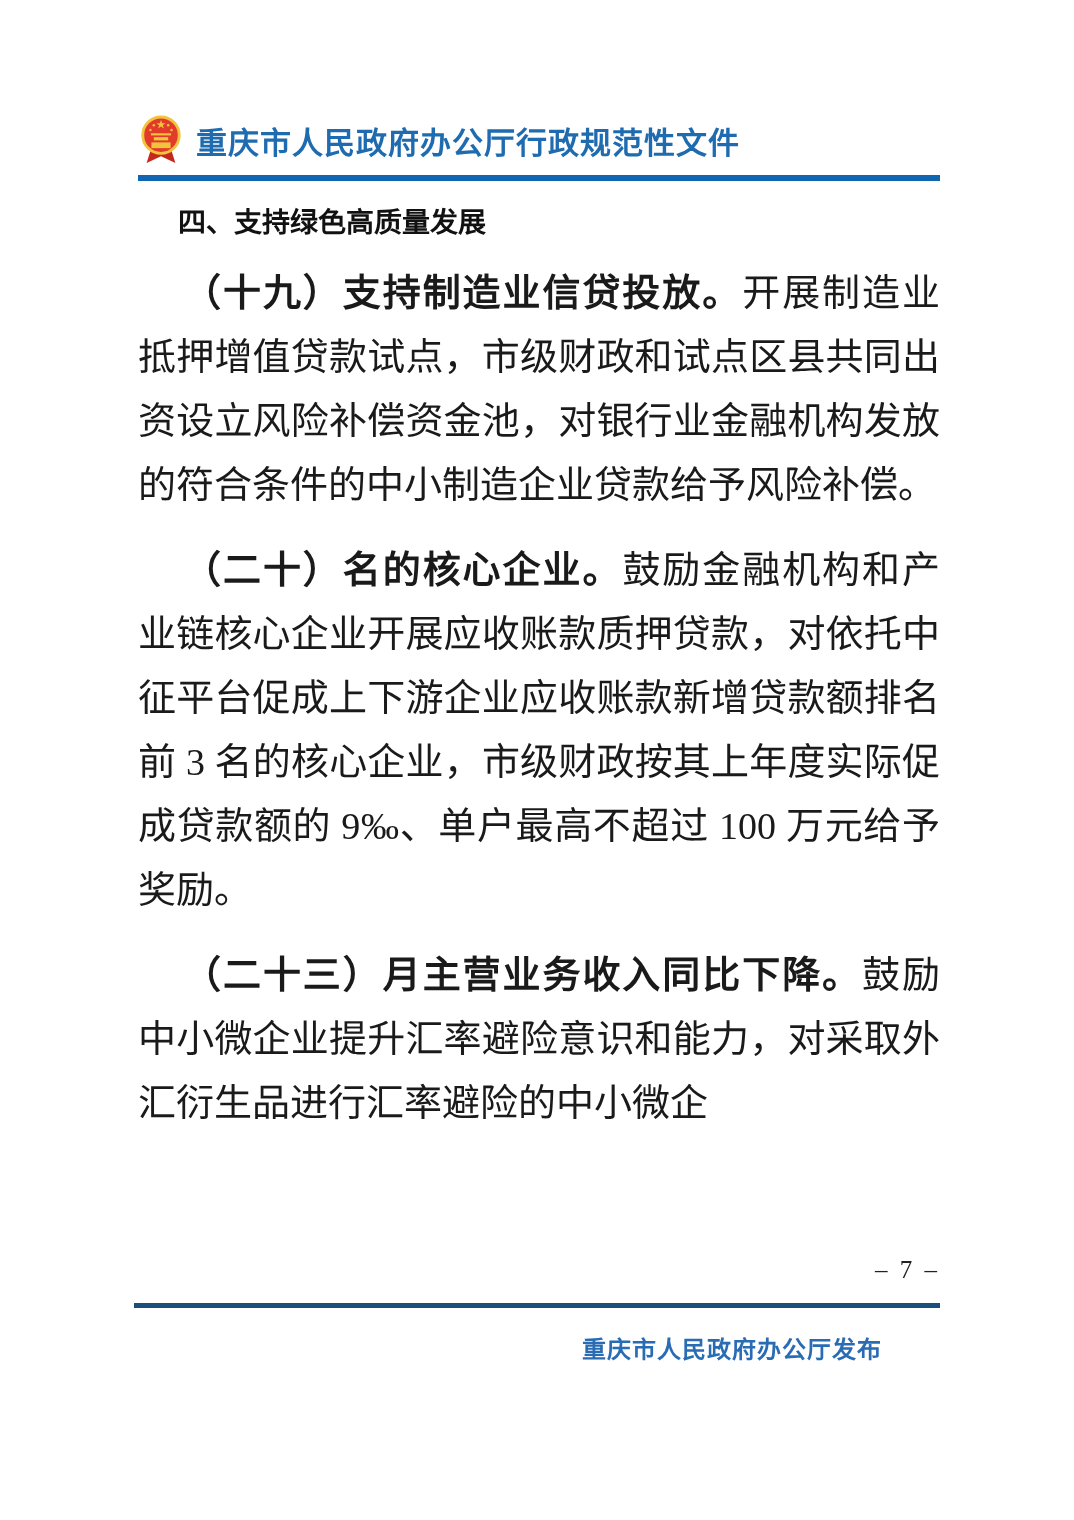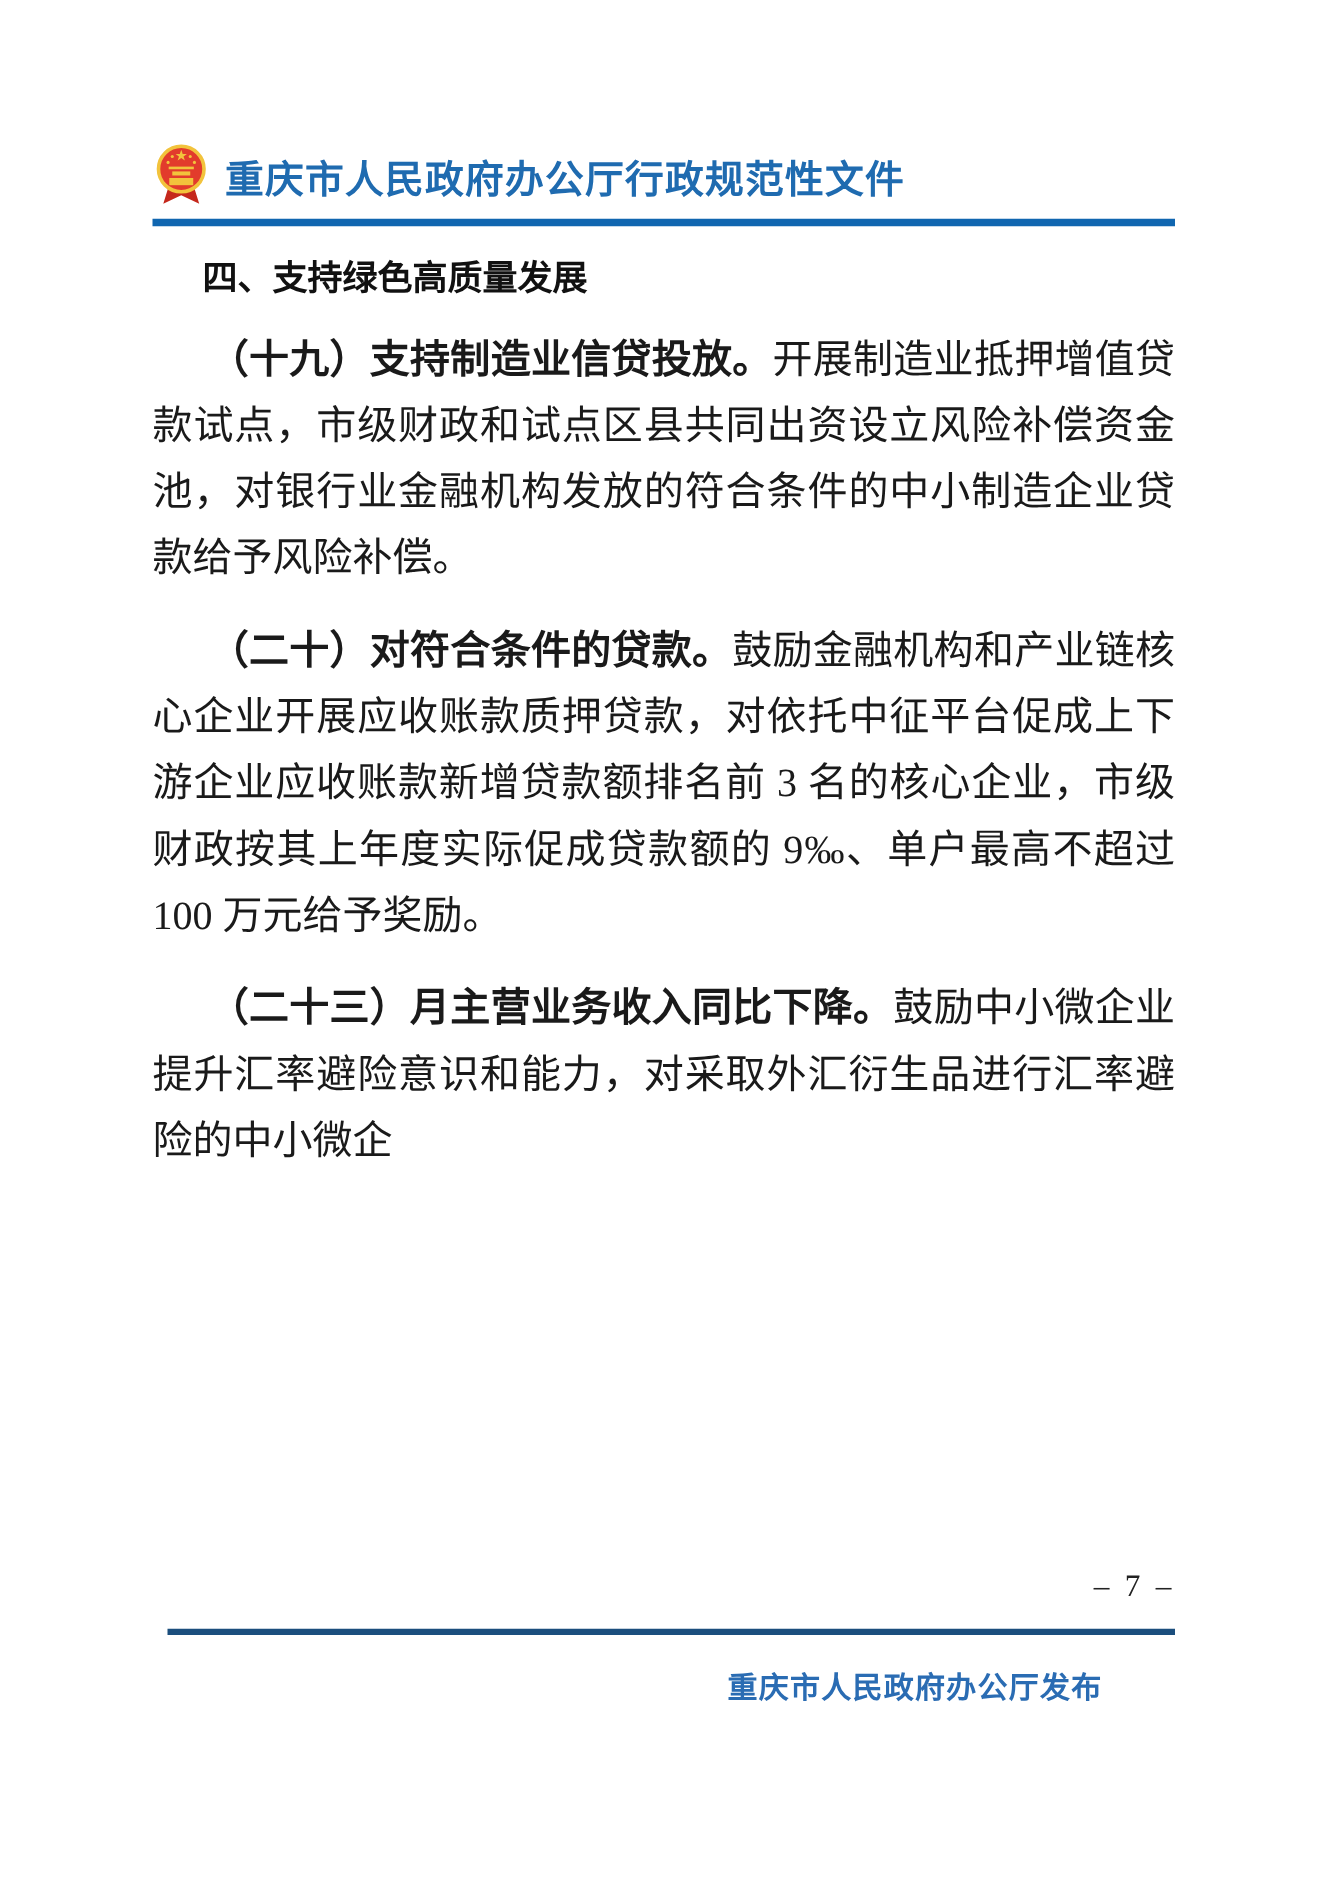--- a/index.html
+++ b/index.html
@@ -23,7 +23,7 @@
   }
   .content{
     position:absolute;
-    left:122px;
+    left:138px;
     right:134px;
     top:0;
   }

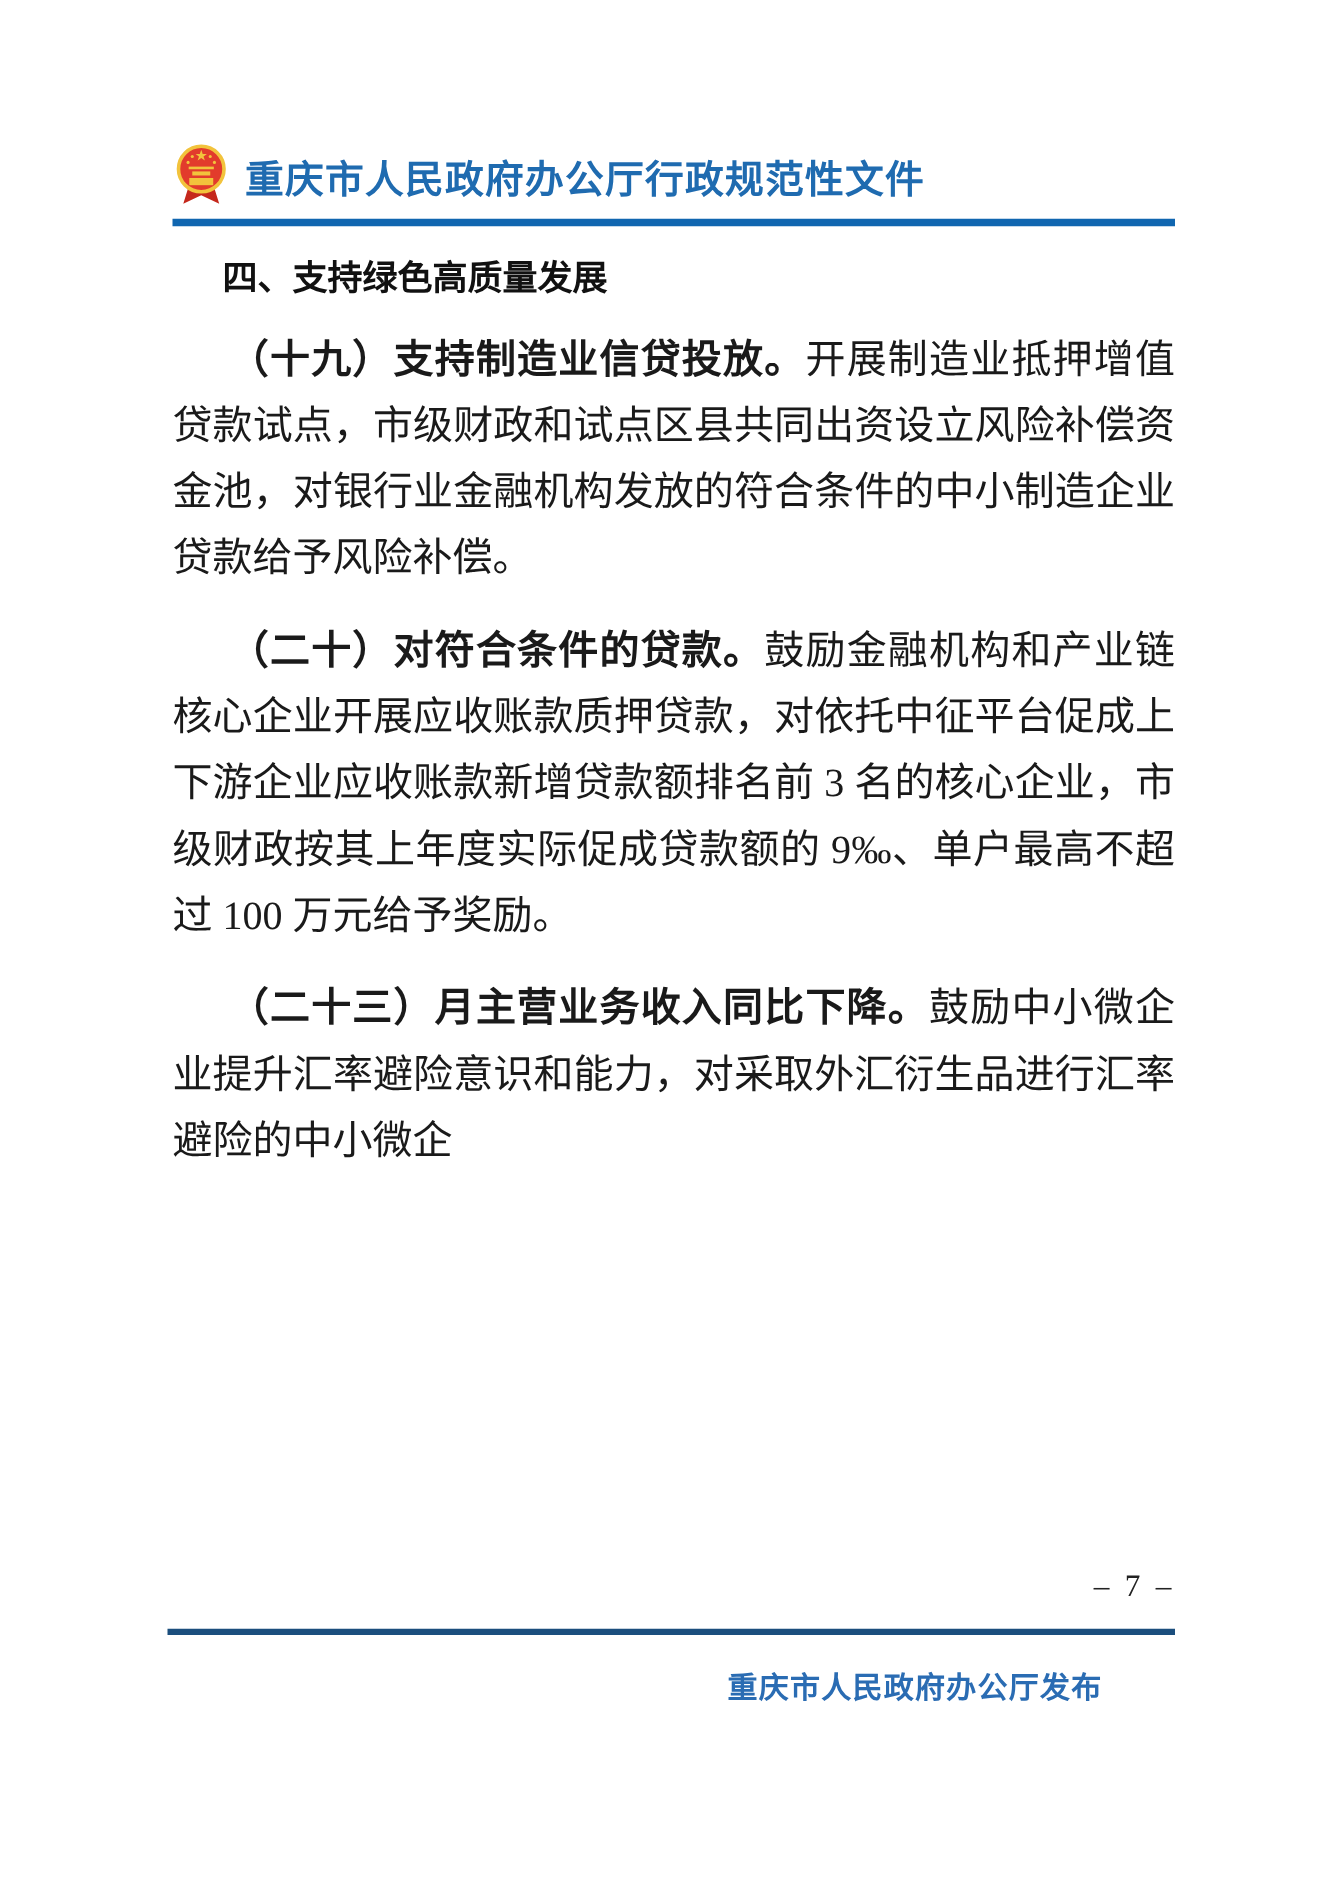--- a/index.html
+++ b/index.html
@@ -59,8 +59,8 @@
   
   .para{
     margin:21px 0 0 0;
-    font-size:32px;
-    line-height:53px;
+    font-size:38px;
+    line-height:64px;
     color:var(--body-ink);
     text-align:justify;
     text-indent:45px;

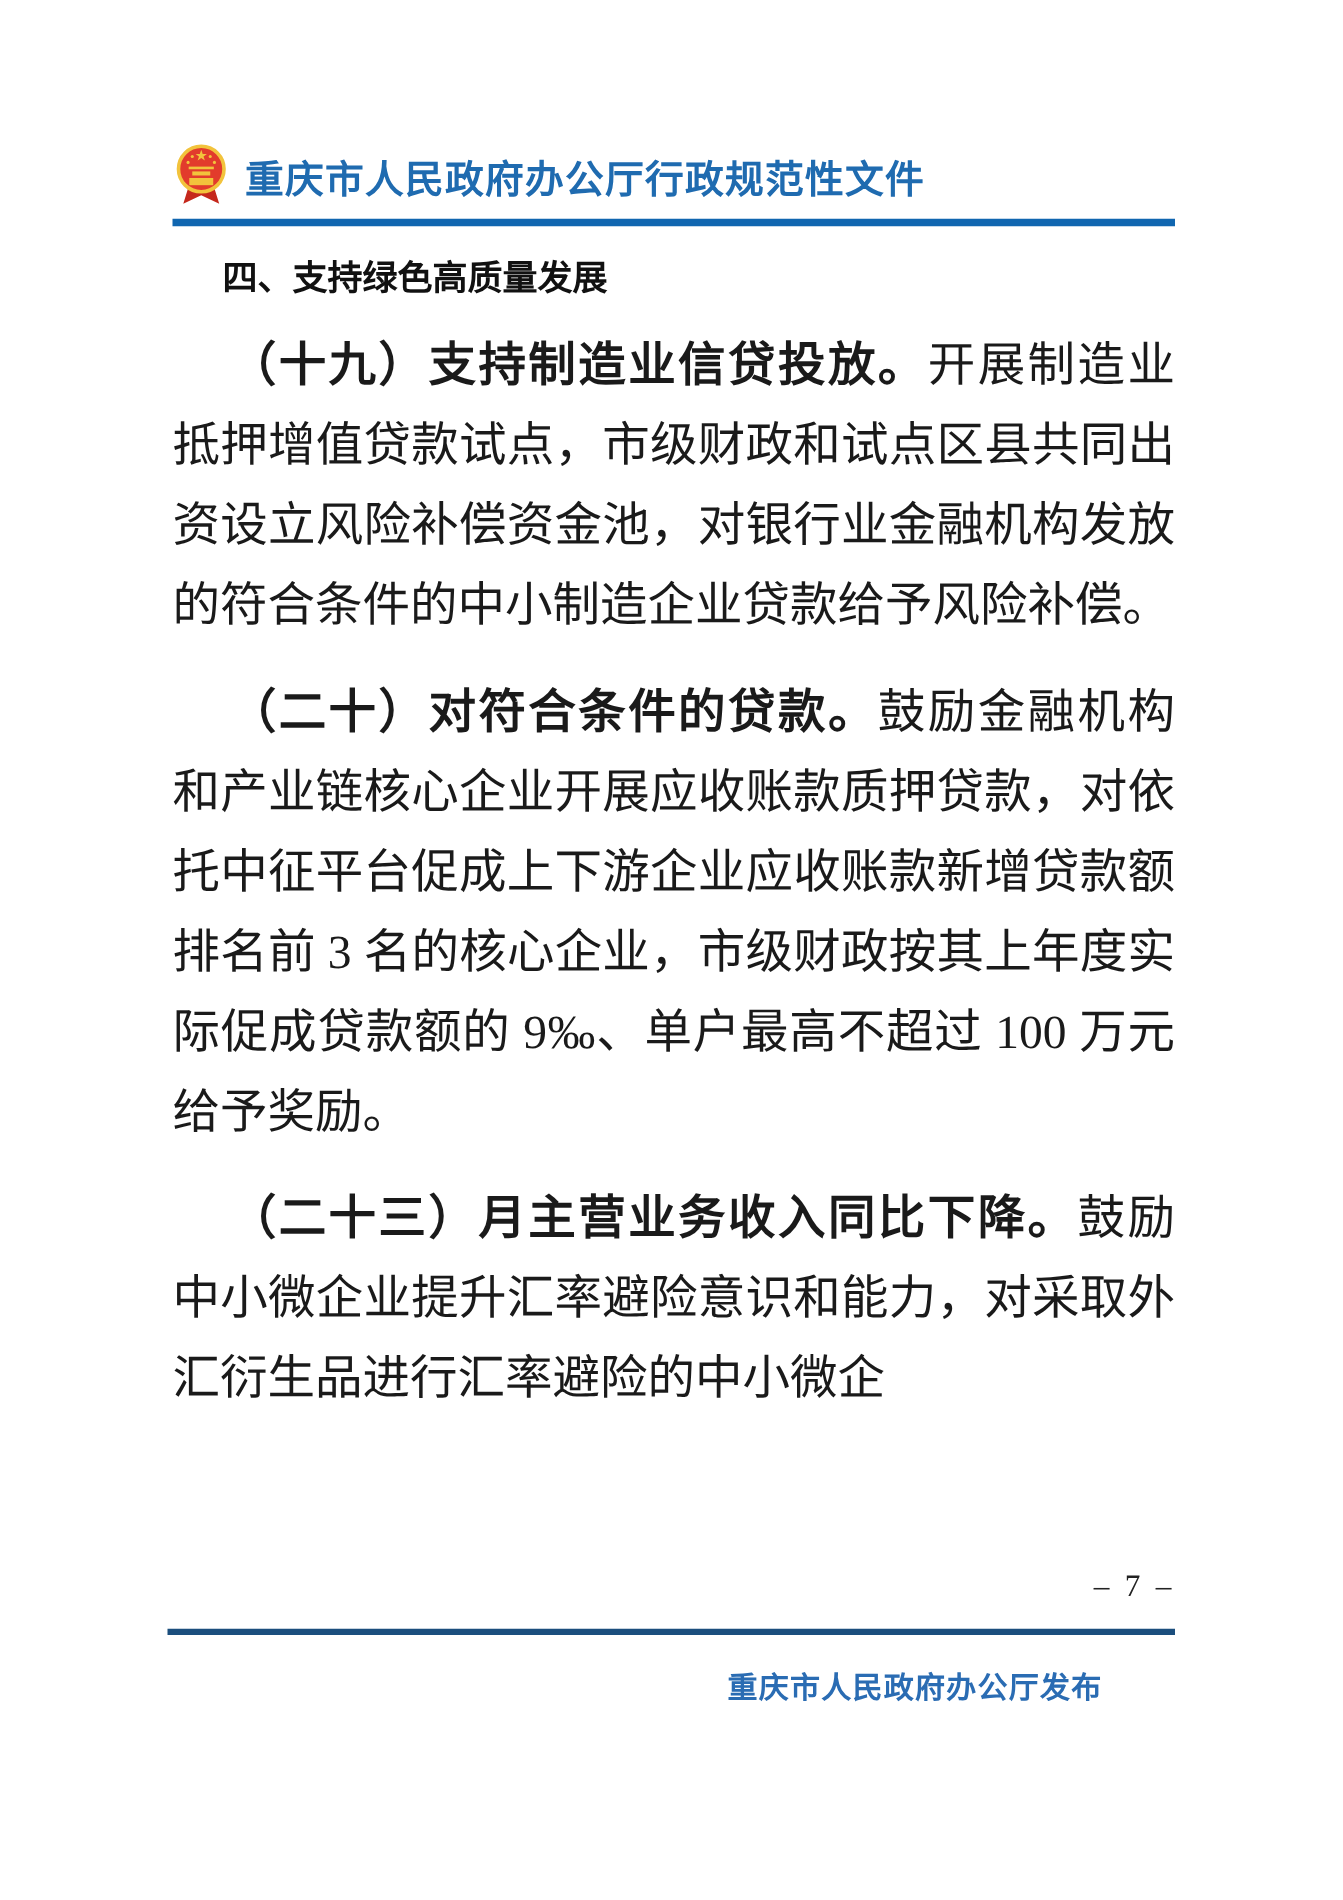--- a/index.html
+++ b/index.html
@@ -122,7 +122,7 @@
 
     <p class="para"><span class="lead">（十九）支持制造业信贷投放。</span><span>开展制造业抵押增值贷款试点，市级财政和试点区县共同出资设立风险补偿资金池，对银行业金融机构发放的符合条件的中小制造企业贷款给予风险补偿。</span></p>
 
-    <p class="para"><span class="lead">（二十）对符合条件的贷款。</span><span>鼓励金融机构和产业链核心企业开展应收账款质押贷款，对依托中征平台促成上下游企业应收账款新增贷款额排名前 3 名的核心企业，市级财政按其上年度实际促成贷款额的 9‰、单户最高不超过 100 万元给予奖励。</span></p>
+    <p class="para"><span class="lead">（二十）名的核心企业。</span><span>鼓励金融机构和产业链核心企业开展应收账款质押贷款，对依托中征平台促成上下游企业应收账款新增贷款额排名前 3 名的核心企业，市级财政按其上年度实际促成贷款额的 9‰、单户最高不超过 100 万元给予奖励。</span></p>
 
 
 

